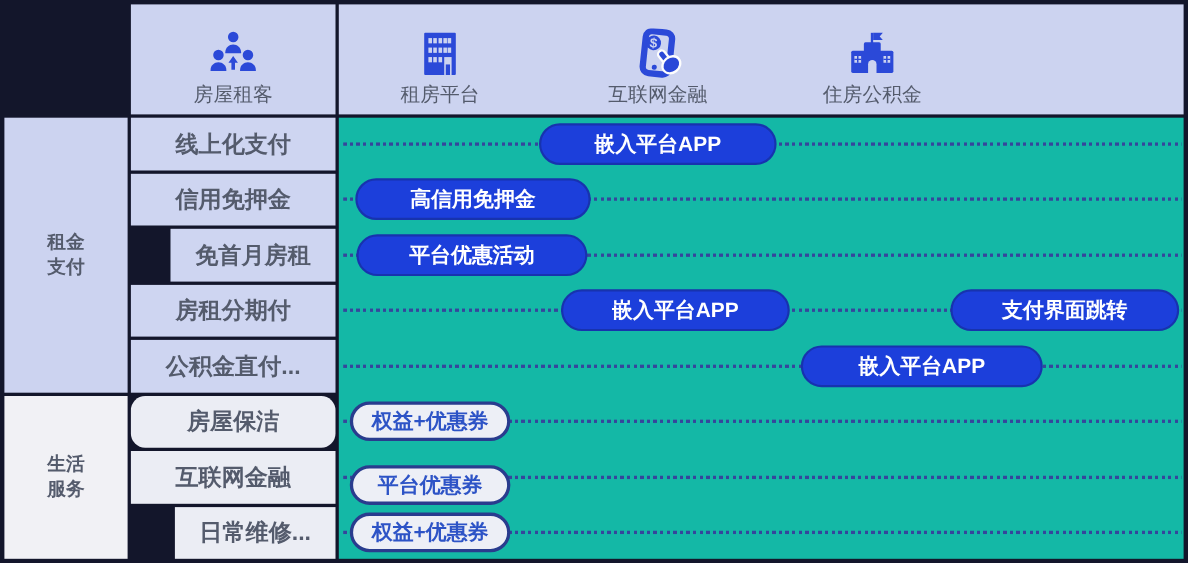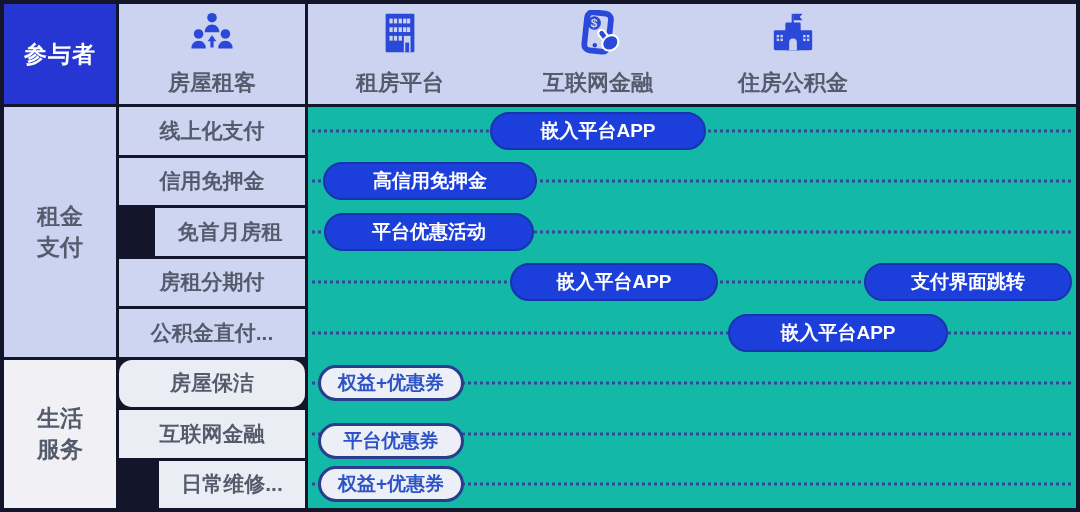--- a/index.html
+++ b/index.html
@@ -56,9 +56,6 @@
 <body>
 
 <div class="board">
-  <div class="cell corner">
-    <span>参与者</span>
-  </div>
   <div class="cell tenant">
     <span class="hicon">
         <svg viewBox="0 0 48 48" fill="currentColor">

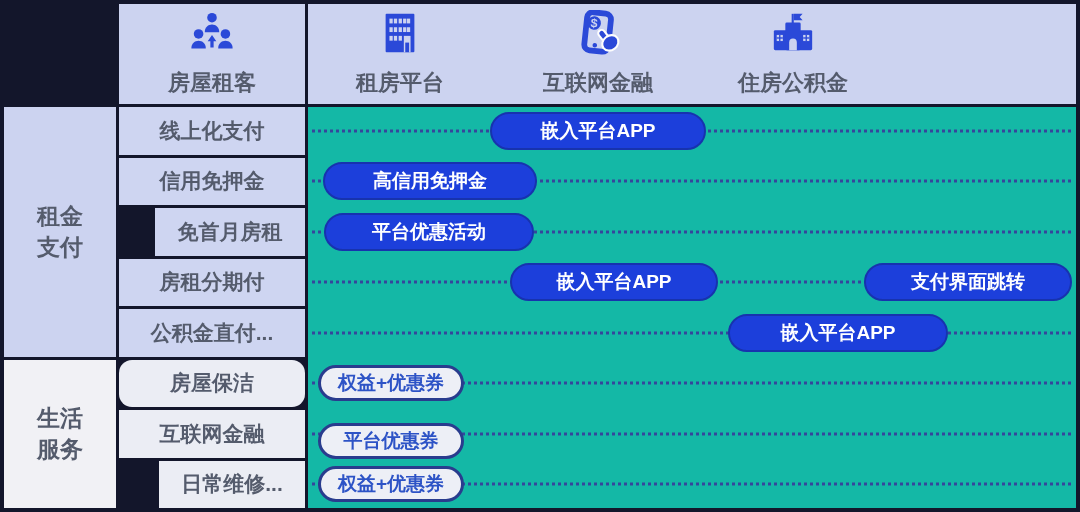--- a/index.html
+++ b/index.html
@@ -25,7 +25,7 @@
     display:flex;flex-direction:column;align-items:center;}
   .hicon{width:46px;height:46px;color:var(--icon-blue);line-height:0;}
   .hicon svg{width:46px;height:46px;display:block;}
-  .hlabel{font-size:22px;font-weight:bold;color:var(--label-text);margin-top:12px;white-space:nowrap;}
+  .hlabel{font-size:18px;font-weight:normal;color:var(--label-text);margin-top:2px;white-space:nowrap;}
   .section-cell{
     grid-column:1;display:flex;align-items:center;justify-content:center;
     font-size:23px;font-weight:bold;color:var(--label-text);

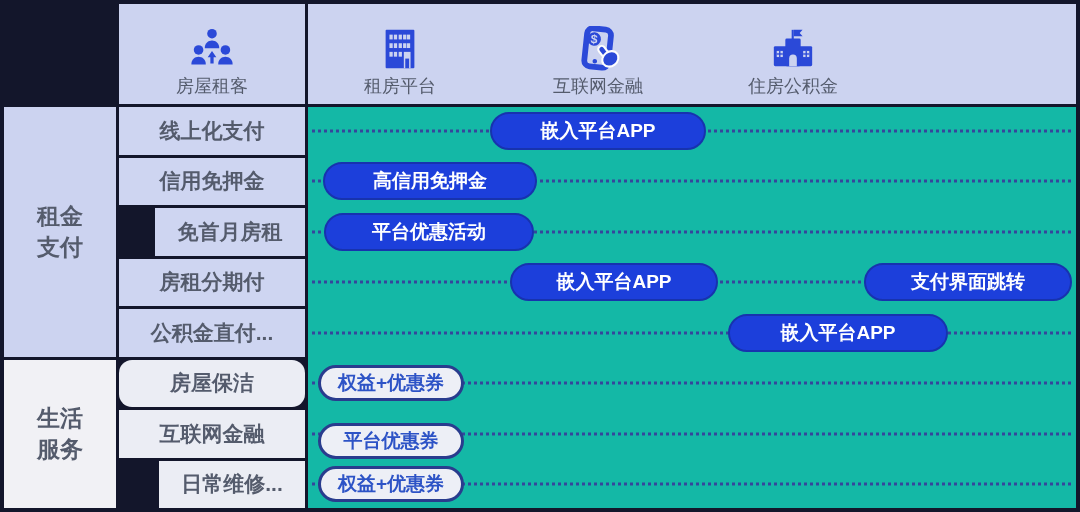--- a/index.html
+++ b/index.html
@@ -28,7 +28,7 @@
   .hlabel{font-size:18px;font-weight:normal;color:var(--label-text);margin-top:2px;white-space:nowrap;}
   .section-cell{
     grid-column:1;display:flex;align-items:center;justify-content:center;
-    font-size:23px;font-weight:bold;color:var(--label-text);
+    font-size:17px;font-weight:bold;color:var(--label-text);
     white-space:pre-line;text-align:center;line-height:1.35;
   }
   .sec-rent{background:var(--lavender);}

